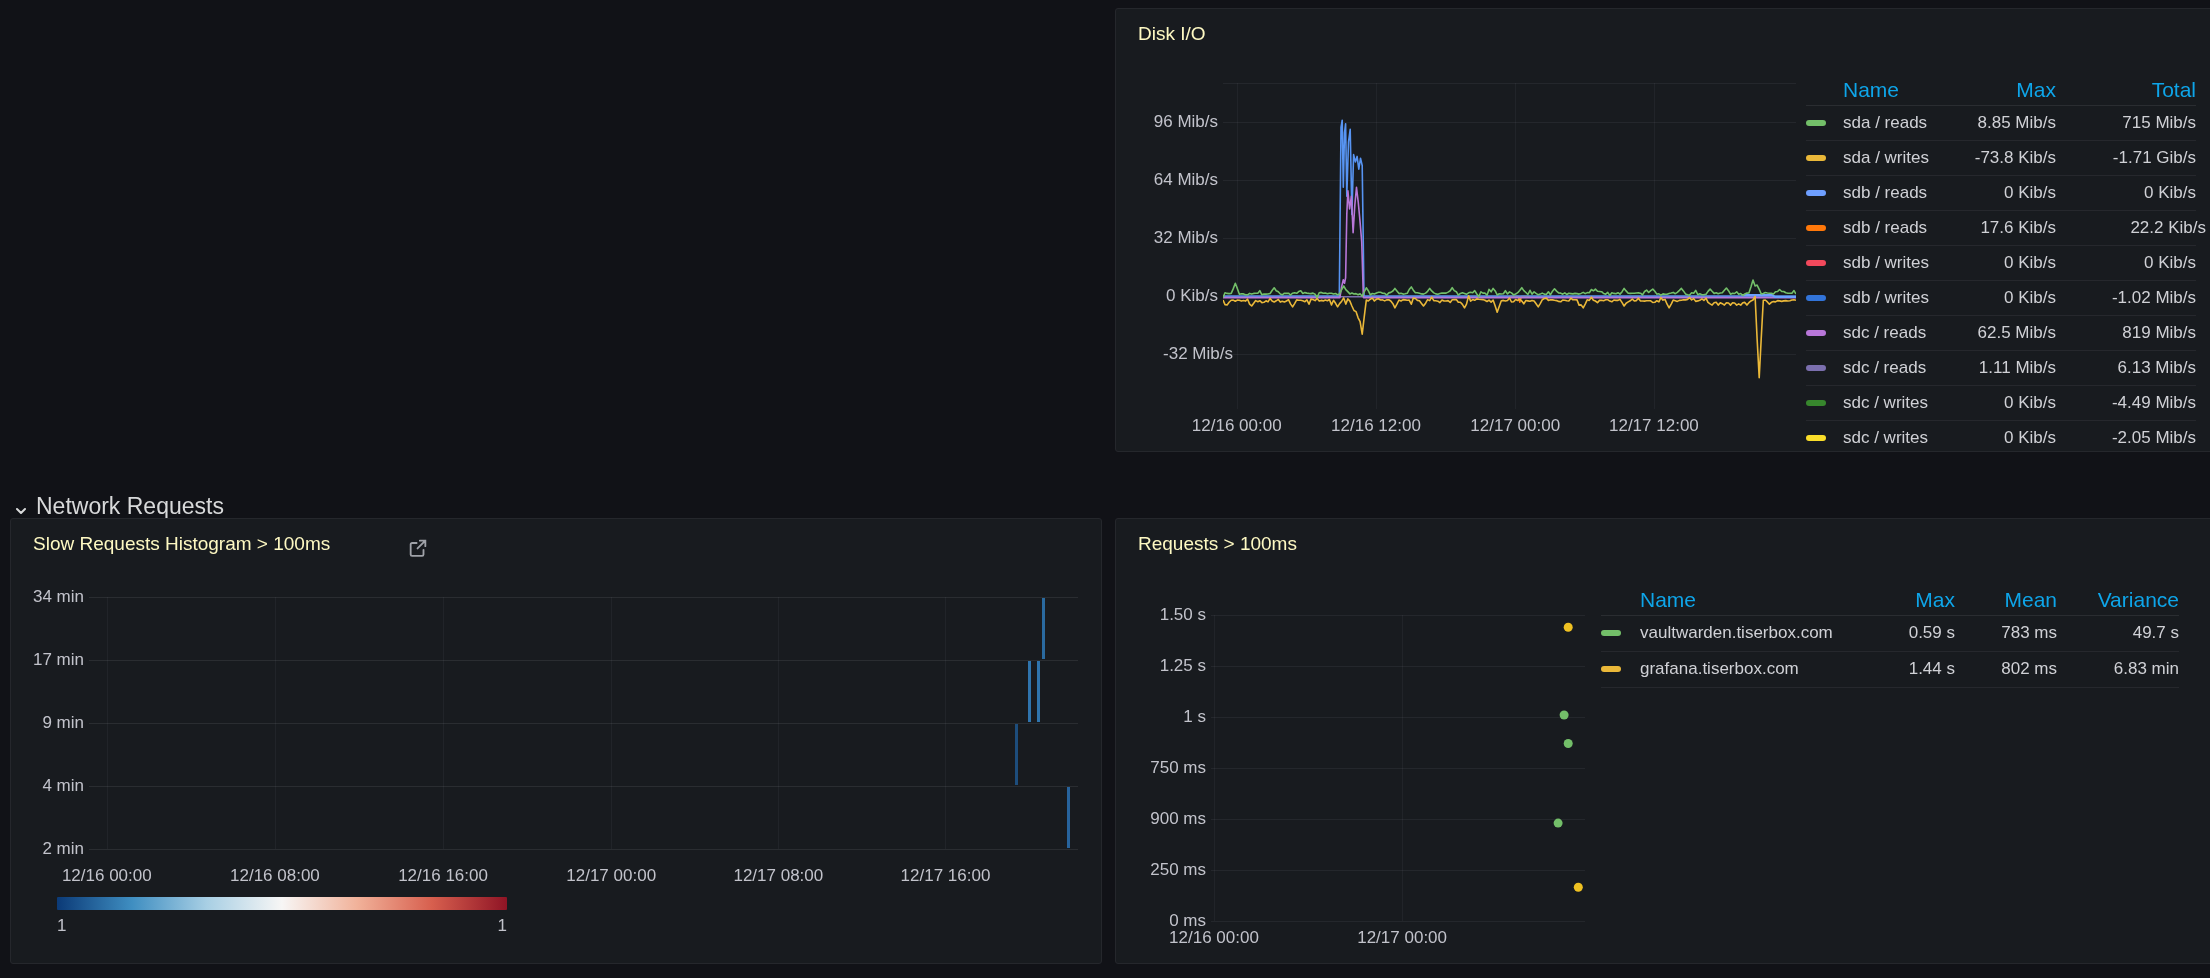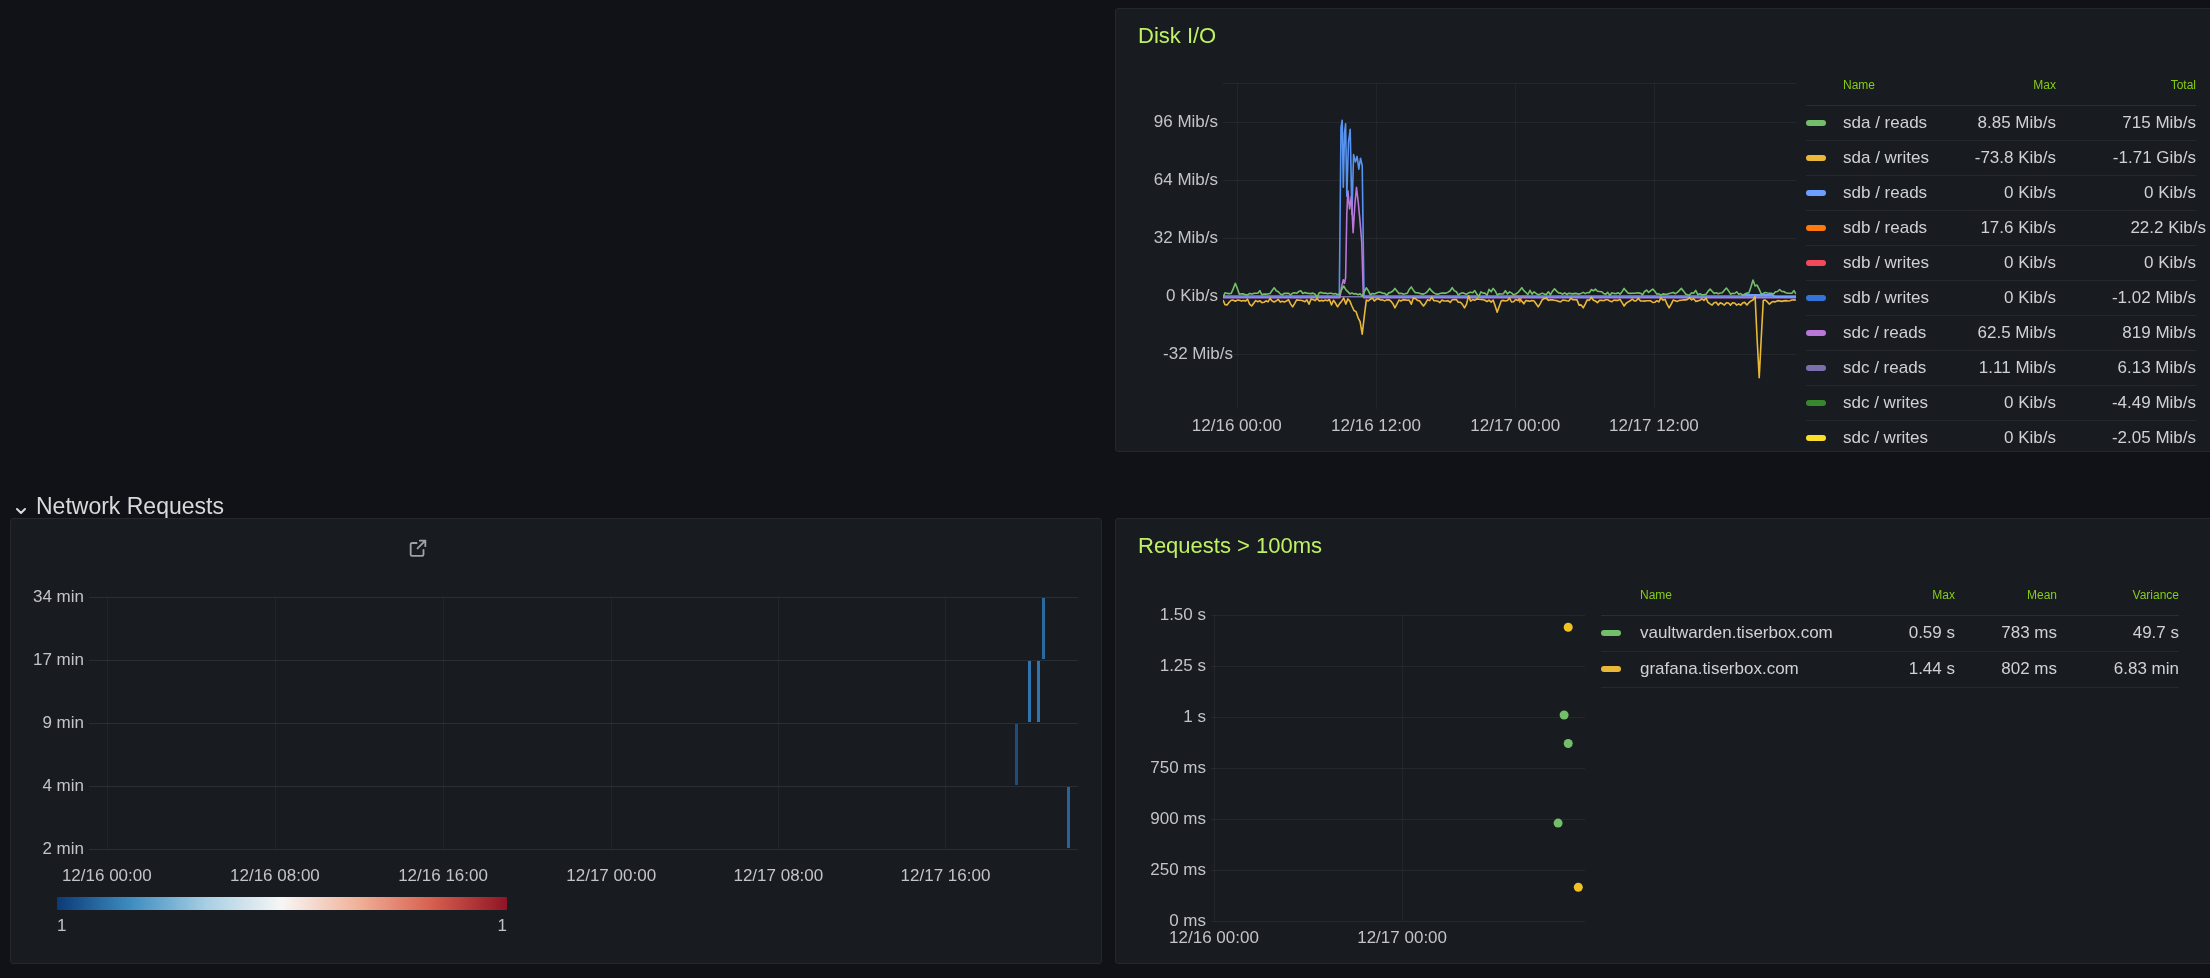--- a/index.html
+++ b/index.html
@@ -15,7 +15,7 @@
     overflow:hidden;box-sizing:border-box;
   }
   .panel-title{
-    position:absolute;top:14px;left:22px;font-size:22px;font-weight:500;color:#bef264;
+    position:absolute;top:14px;left:22px;font-size:19px;font-weight:500;color:#fef9c3;
     white-space:nowrap;cursor:pointer;
   }
   .section-header{

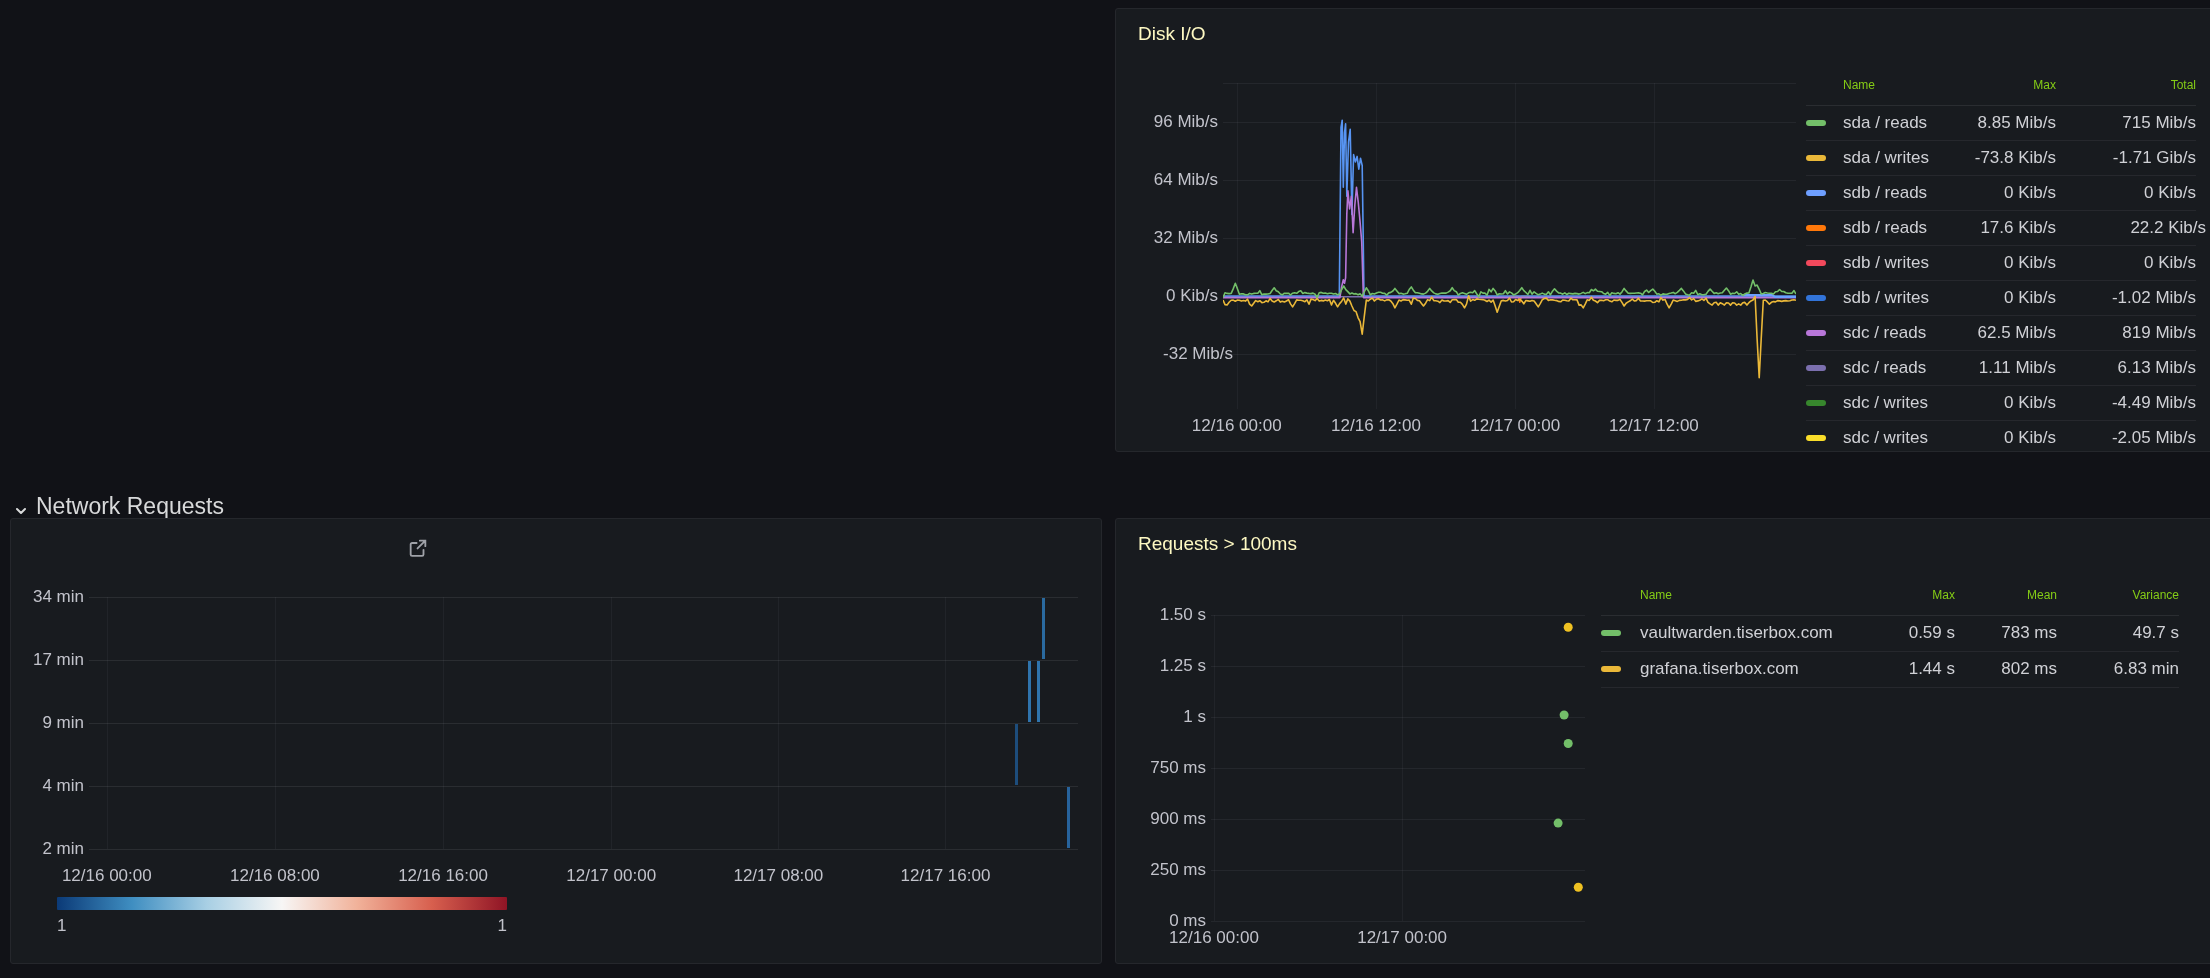--- a/index.html
+++ b/index.html
@@ -36,7 +36,7 @@
   .legend-table{position:absolute;}
   .legend-header{position:absolute;left:0;right:0;height:32px;border-bottom:1px solid rgba(204,204,220,0.10);}
   .legend-header span{
-    position:absolute;top:5px;font-size:12px;font-weight:500;color:#84cc16;cursor:pointer;
+    position:absolute;top:5px;font-size:21px;font-weight:500;color:#0ea5e9;cursor:pointer;
   }
   .legend-row{position:absolute;left:0;right:0;border-bottom:1px solid rgba(204,204,220,0.08);}
   .legend-row .marker{

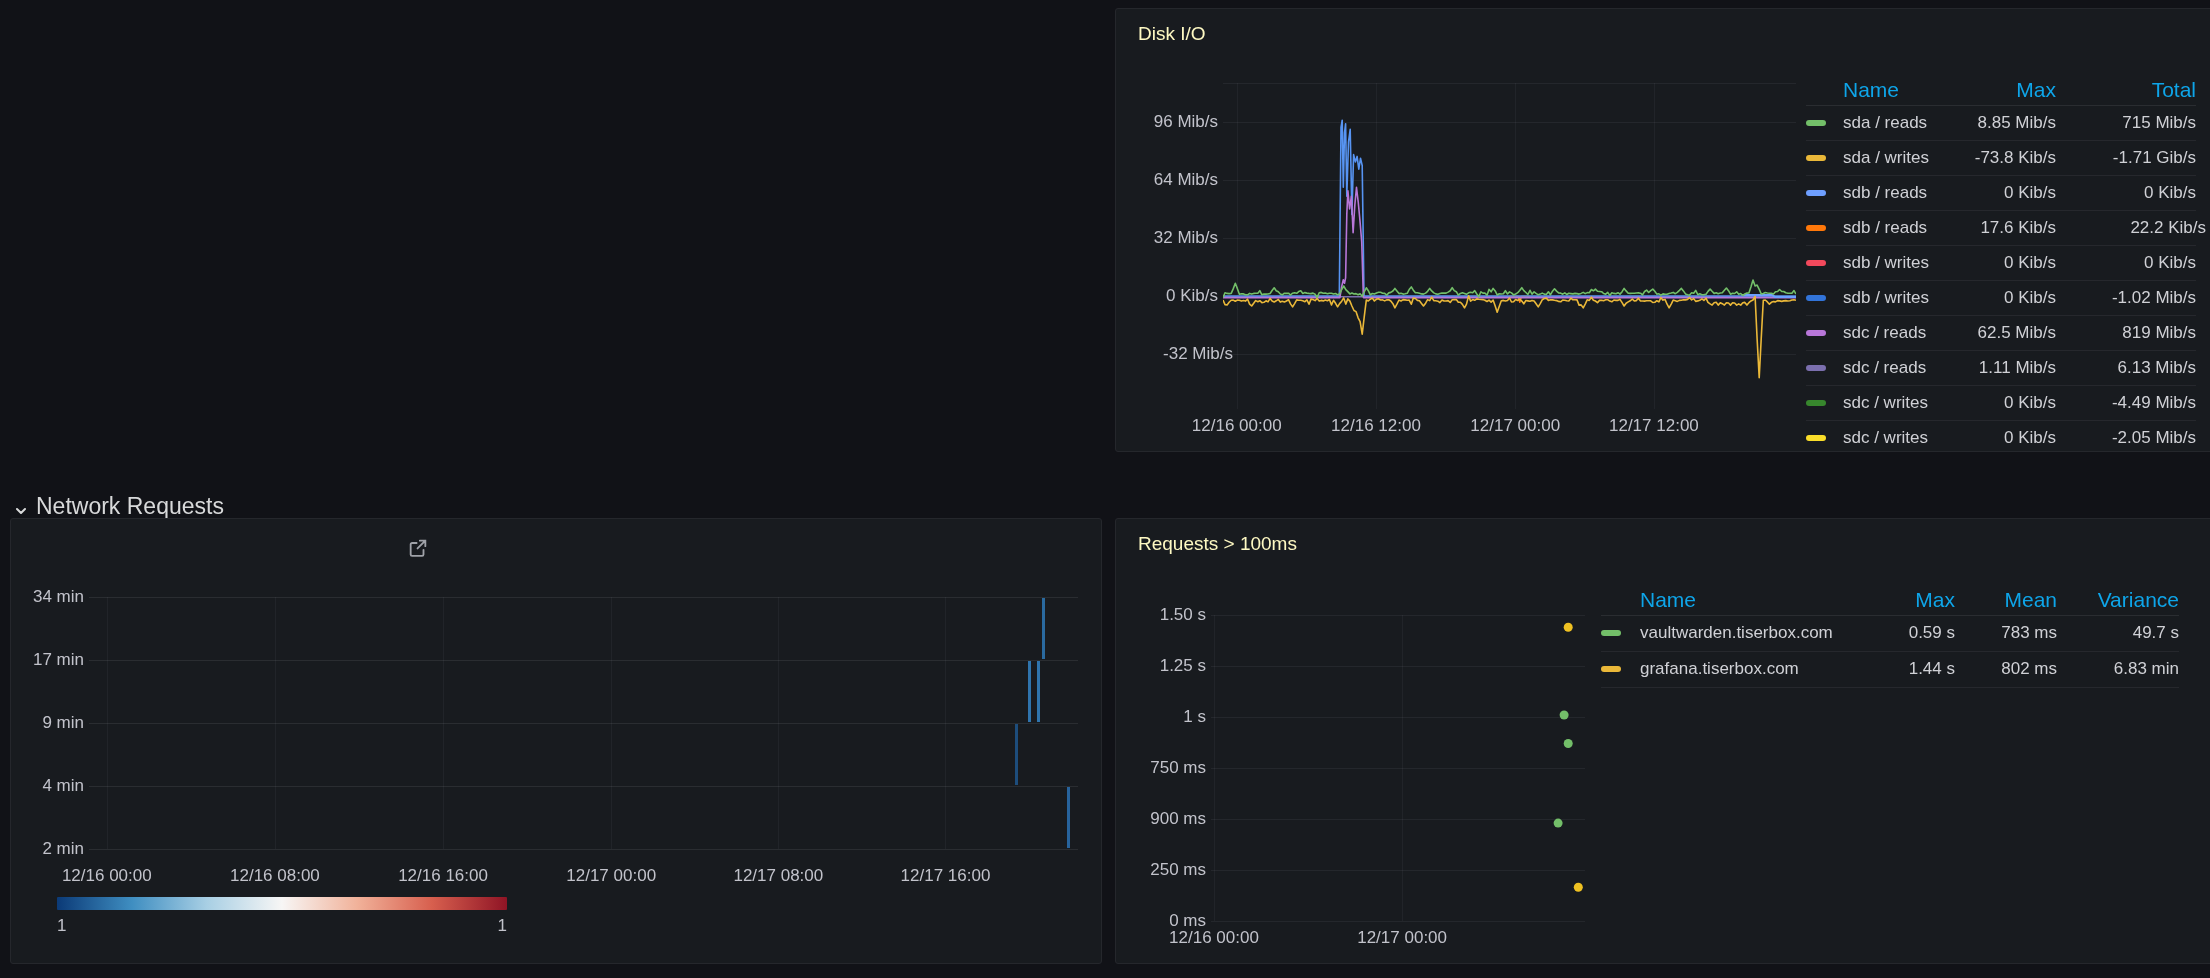--- a/index.html
+++ b/index.html
@@ -167,6 +167,7 @@
 </div>
 
 <section class="panel" id="panel-slow" style="left:10px;top:518px;width:1092px;height:446px;">
+  <div class="panel-title">Slow Requests Histogram &gt; 100ms</div>
   <svg width="22" height="22" viewBox="0 0 24 24" style="left:396px;top:18px;cursor:pointer;">
     <path d="M18 14 v5 a1.5 1.5 0 0 1 -1.5 1.5 h-11 a1.5 1.5 0 0 1 -1.5 -1.5 v-11 a1.5 1.5 0 0 1 1.5 -1.5 h5" stroke="#9fa2a8" stroke-width="2" fill="none" stroke-linecap="round"></path>
     <path d="M14 4 h6 v6 M20 4 L11.5 12.5" stroke="#9fa2a8" stroke-width="2" fill="none" stroke-linecap="round"></path>

